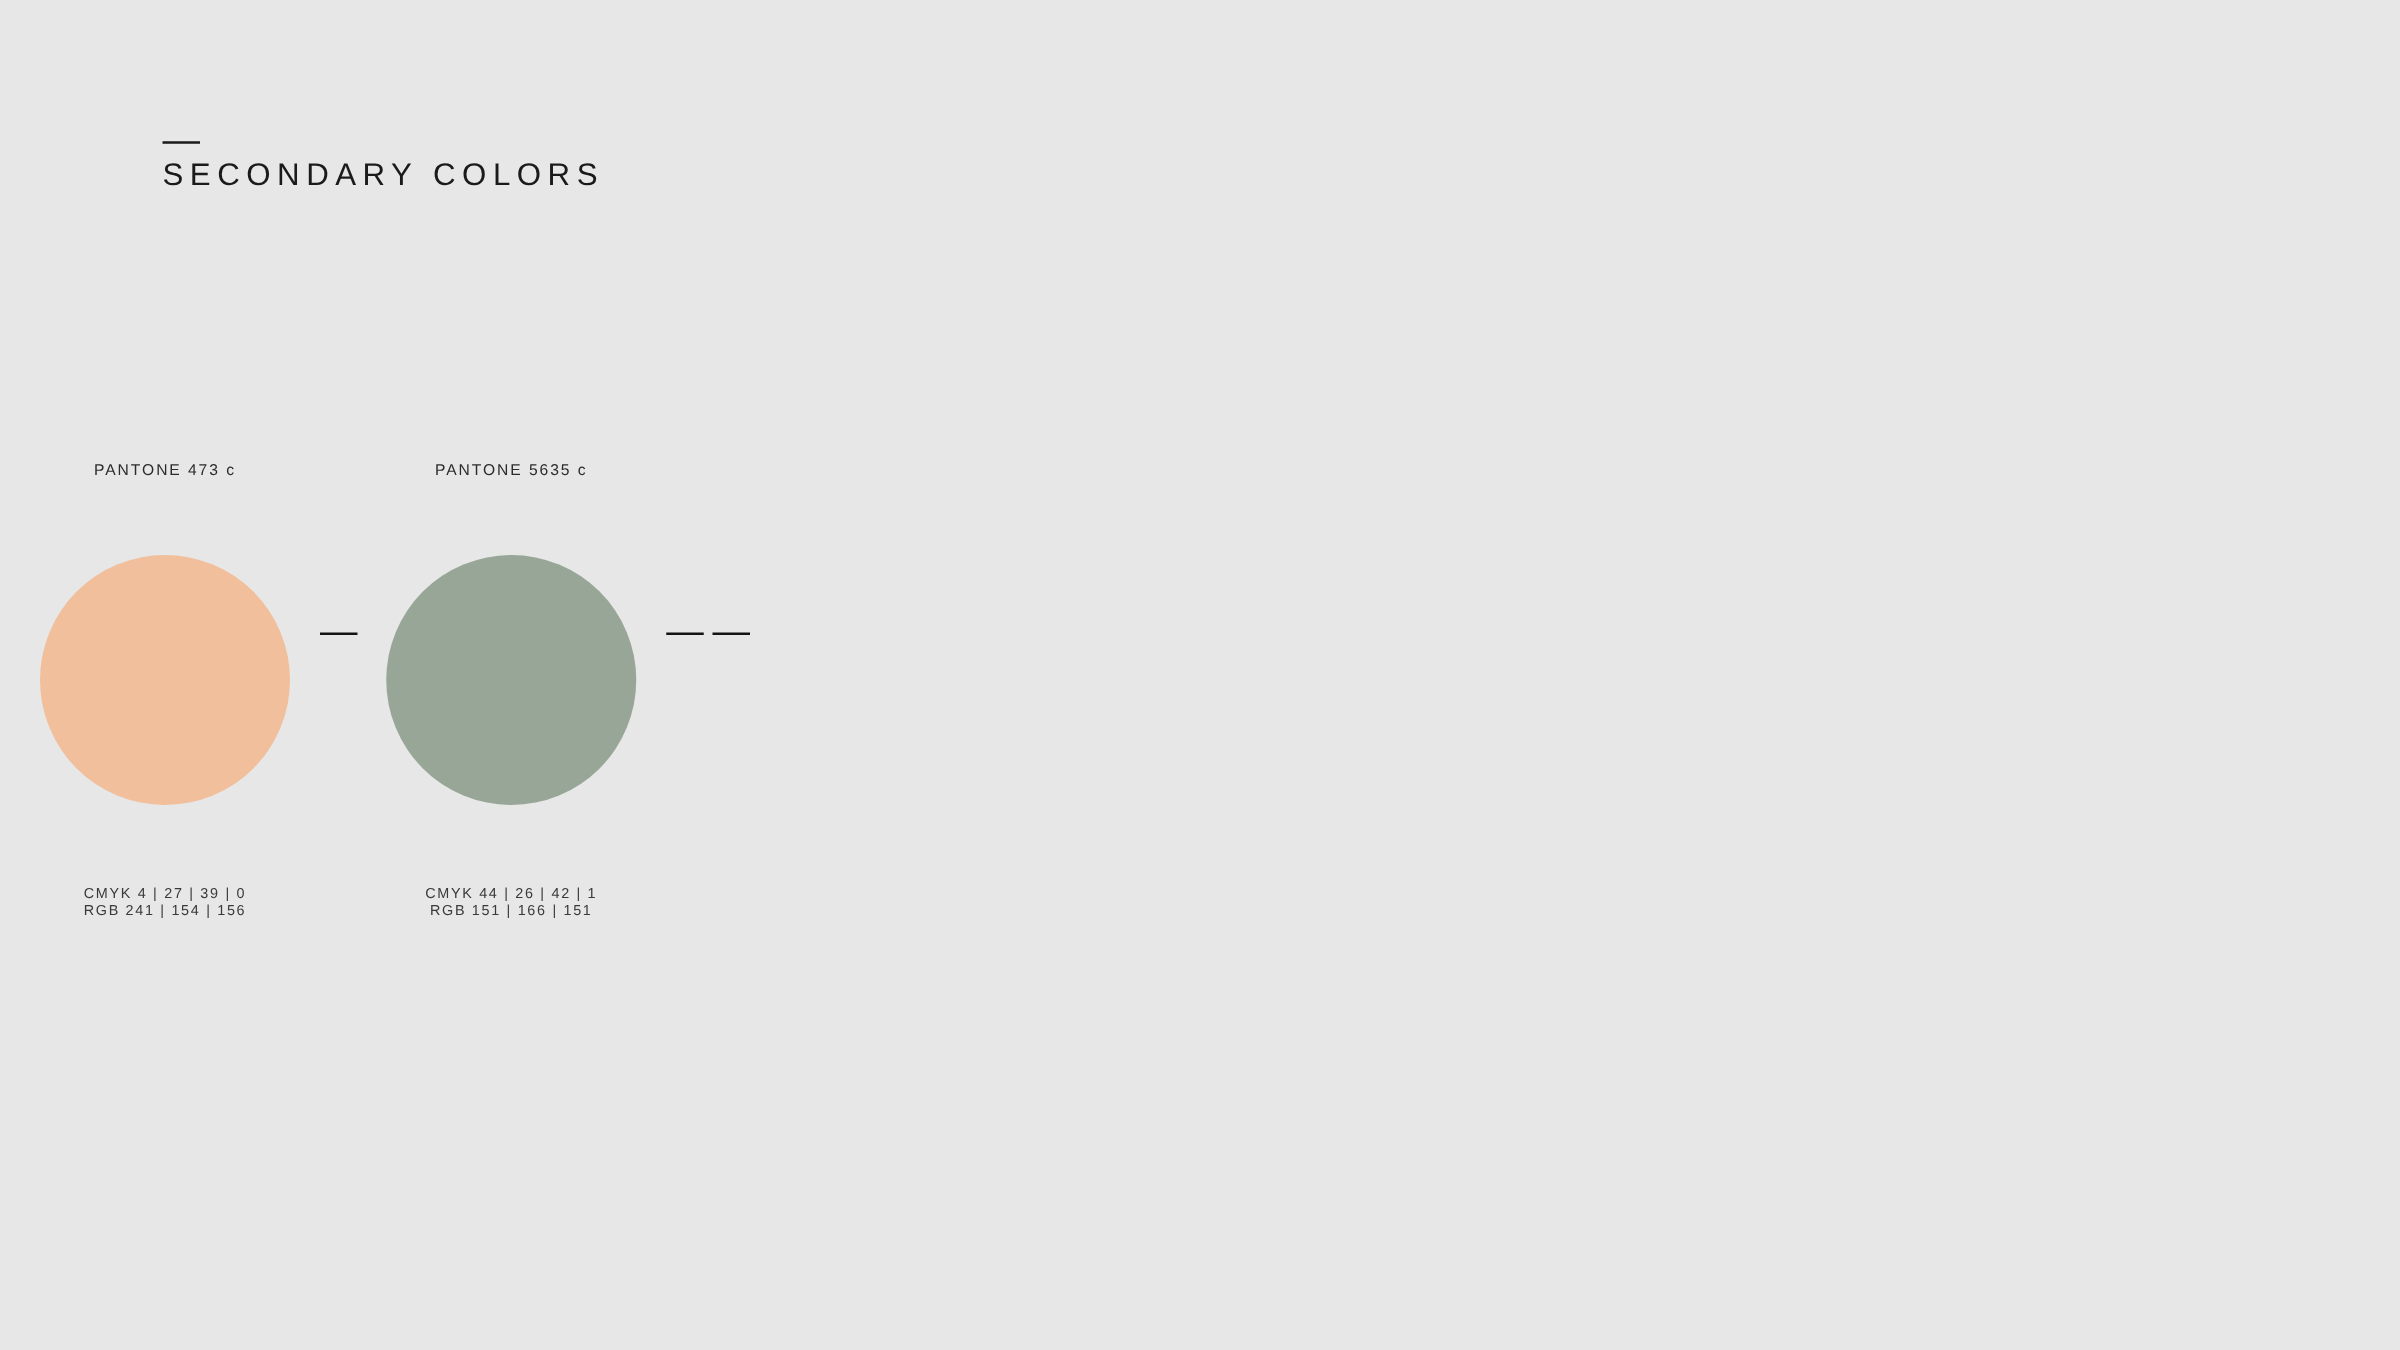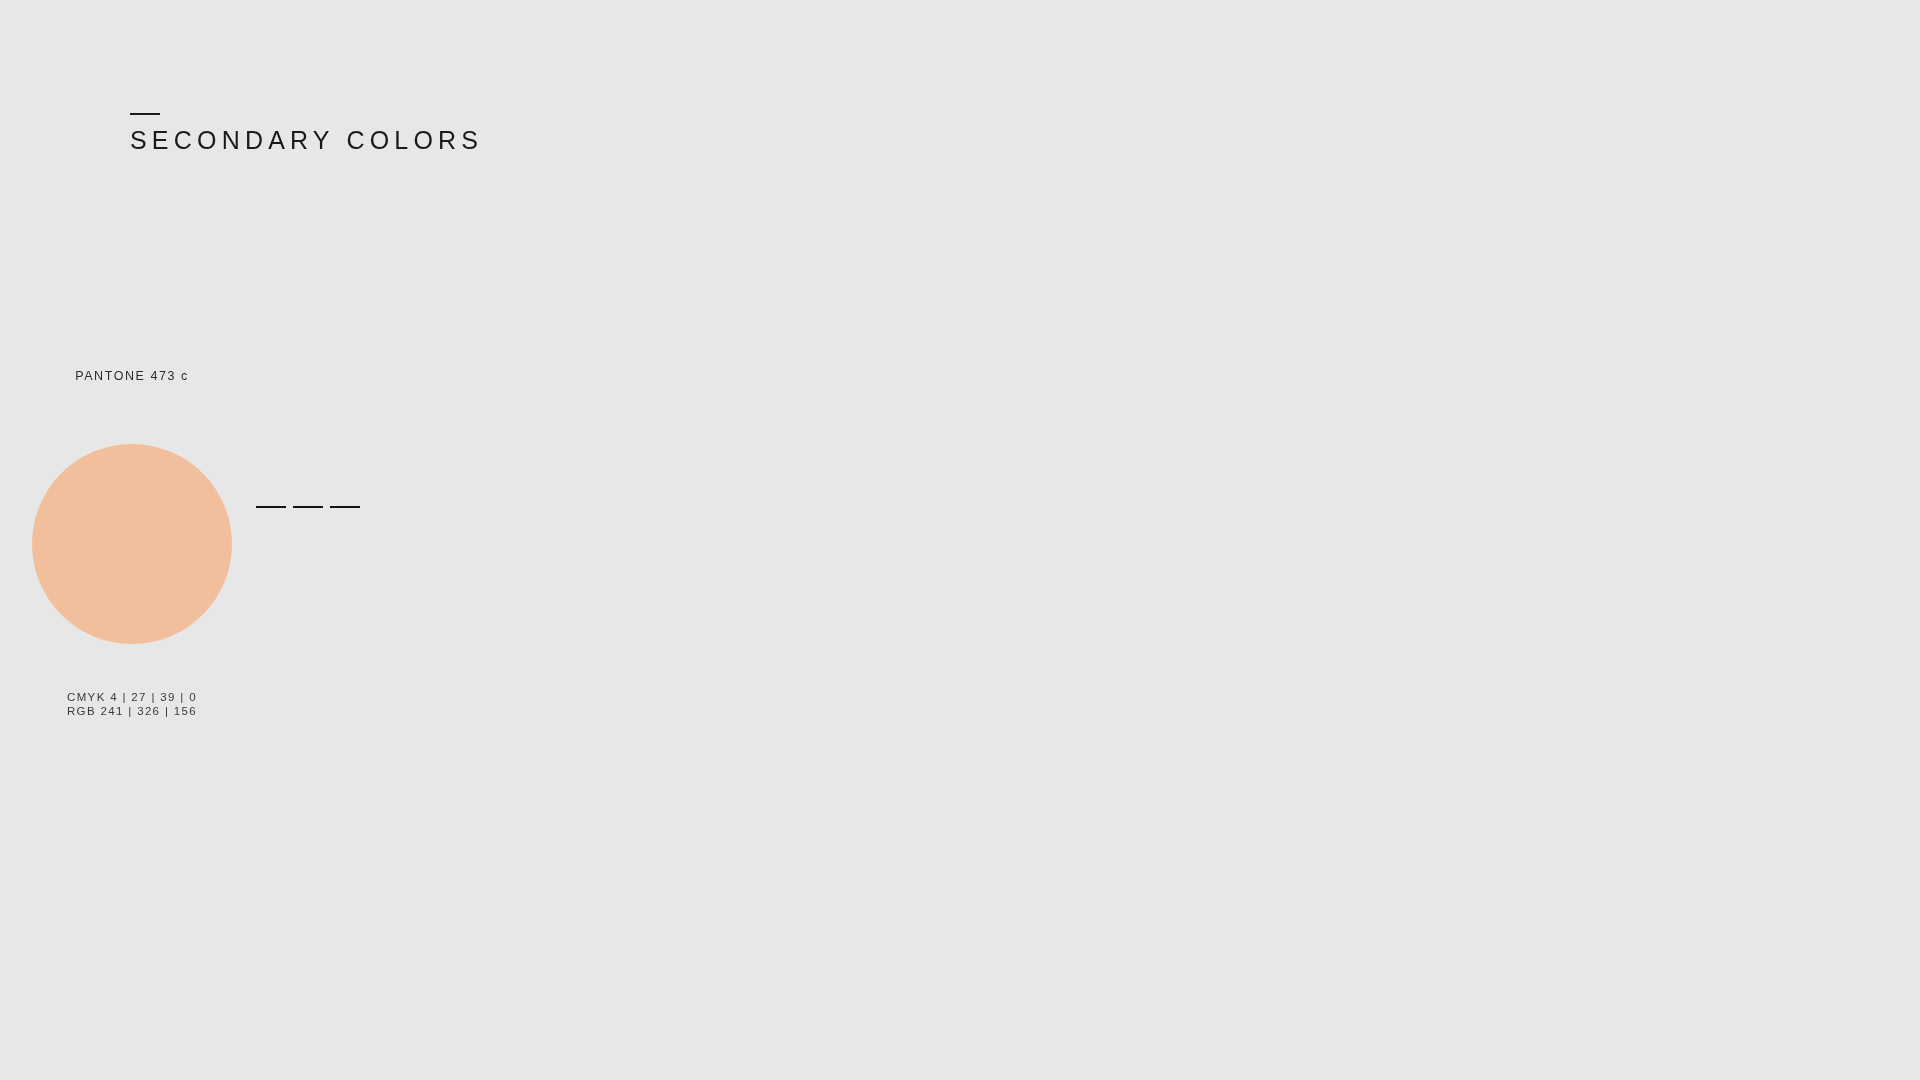--- a/index.html
+++ b/index.html
@@ -114,6 +114,14 @@
     <div class="connector-dash"></div>
   </div>
 
+  <div class="swatch">
+    <div class="swatch-name">PANTONE 5635 c</div>
+    <div class="swatch-disc" style="background:#97a697"></div>
+    <div class="swatch-values">
+      <div>CMYK 44 | 26 | 42 | 1</div>
+      <div>RGB 151 | 166 | 151</div>
+    </div>
+  </div>
 
   <div class="connector">
     <div class="connector-dash"></div>

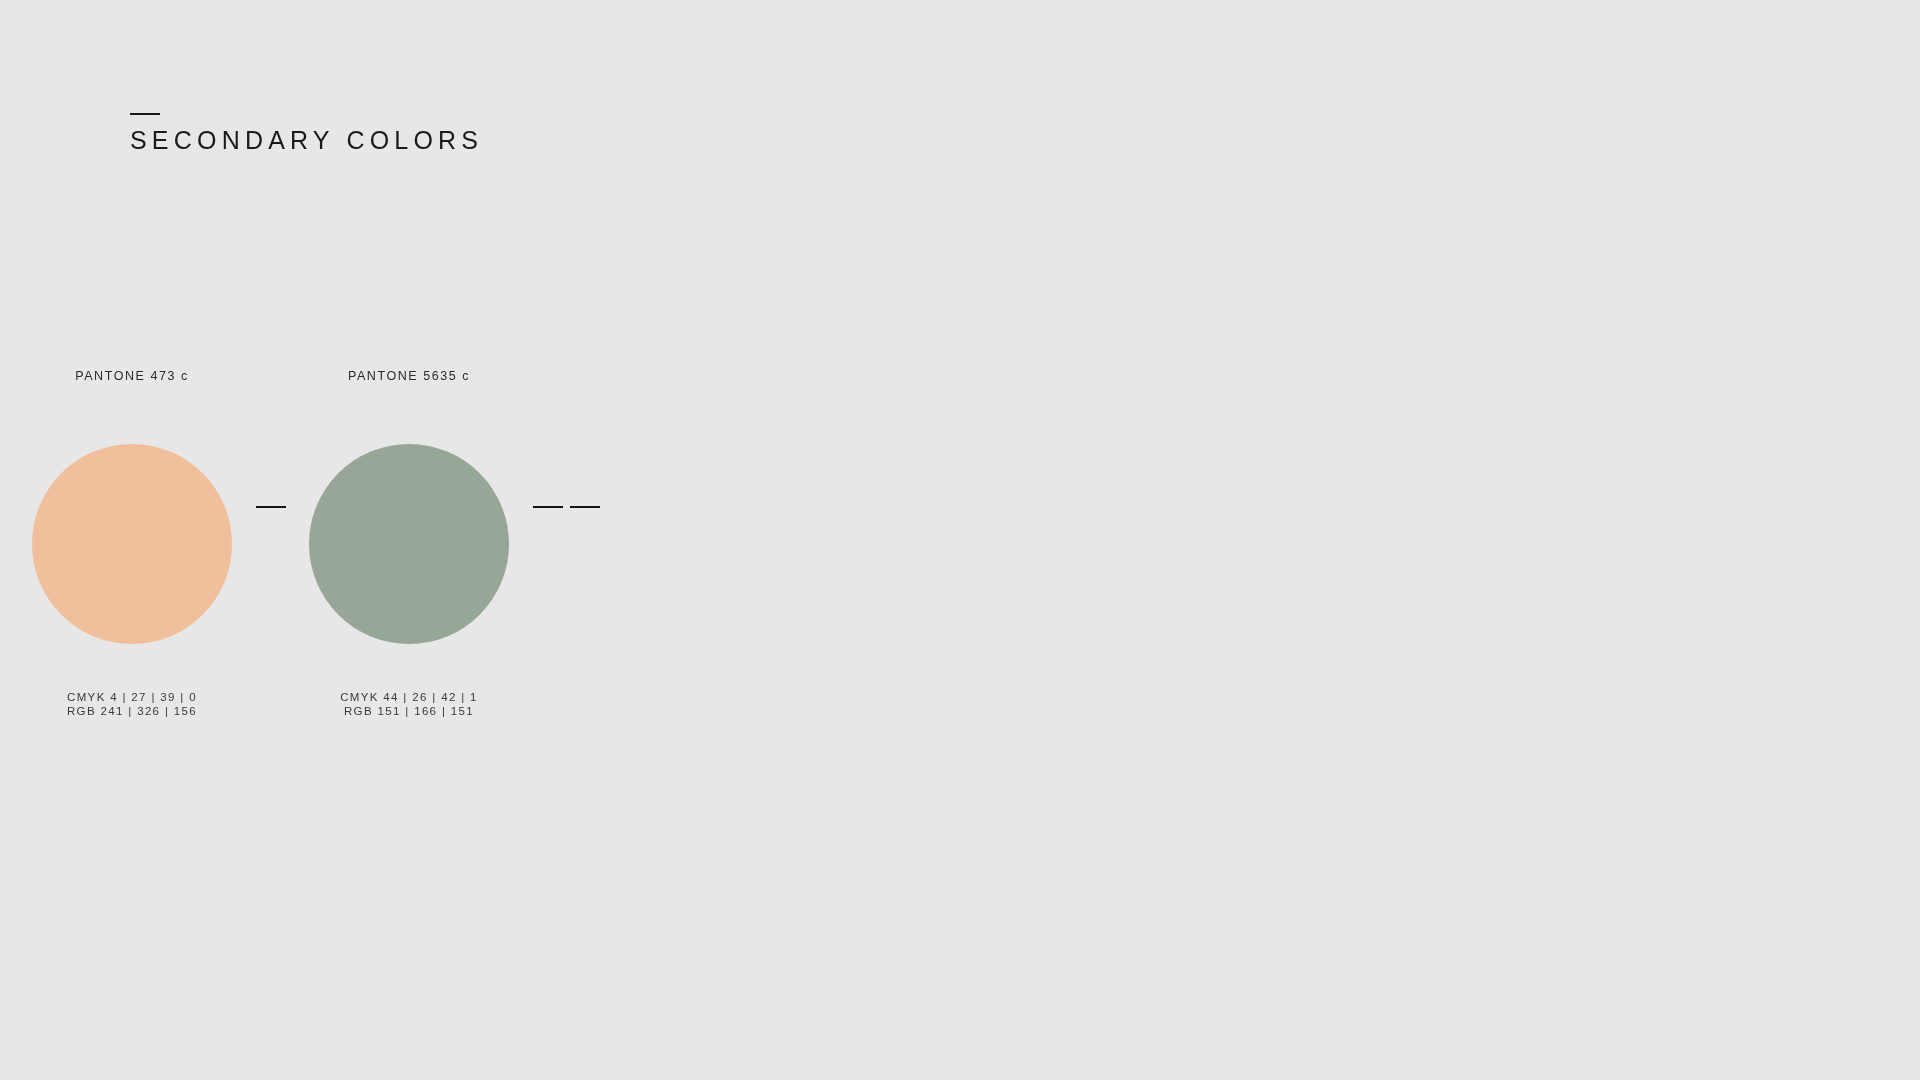--- a/index.html
+++ b/index.html
@@ -69,7 +69,7 @@
     margin-top: 58px;
   }
   .swatch-values {
-    margin-top: 46px;
+    margin-top: 64px;
     text-align: center;
     font-size: 11.5px;
     letter-spacing: 1.35px;

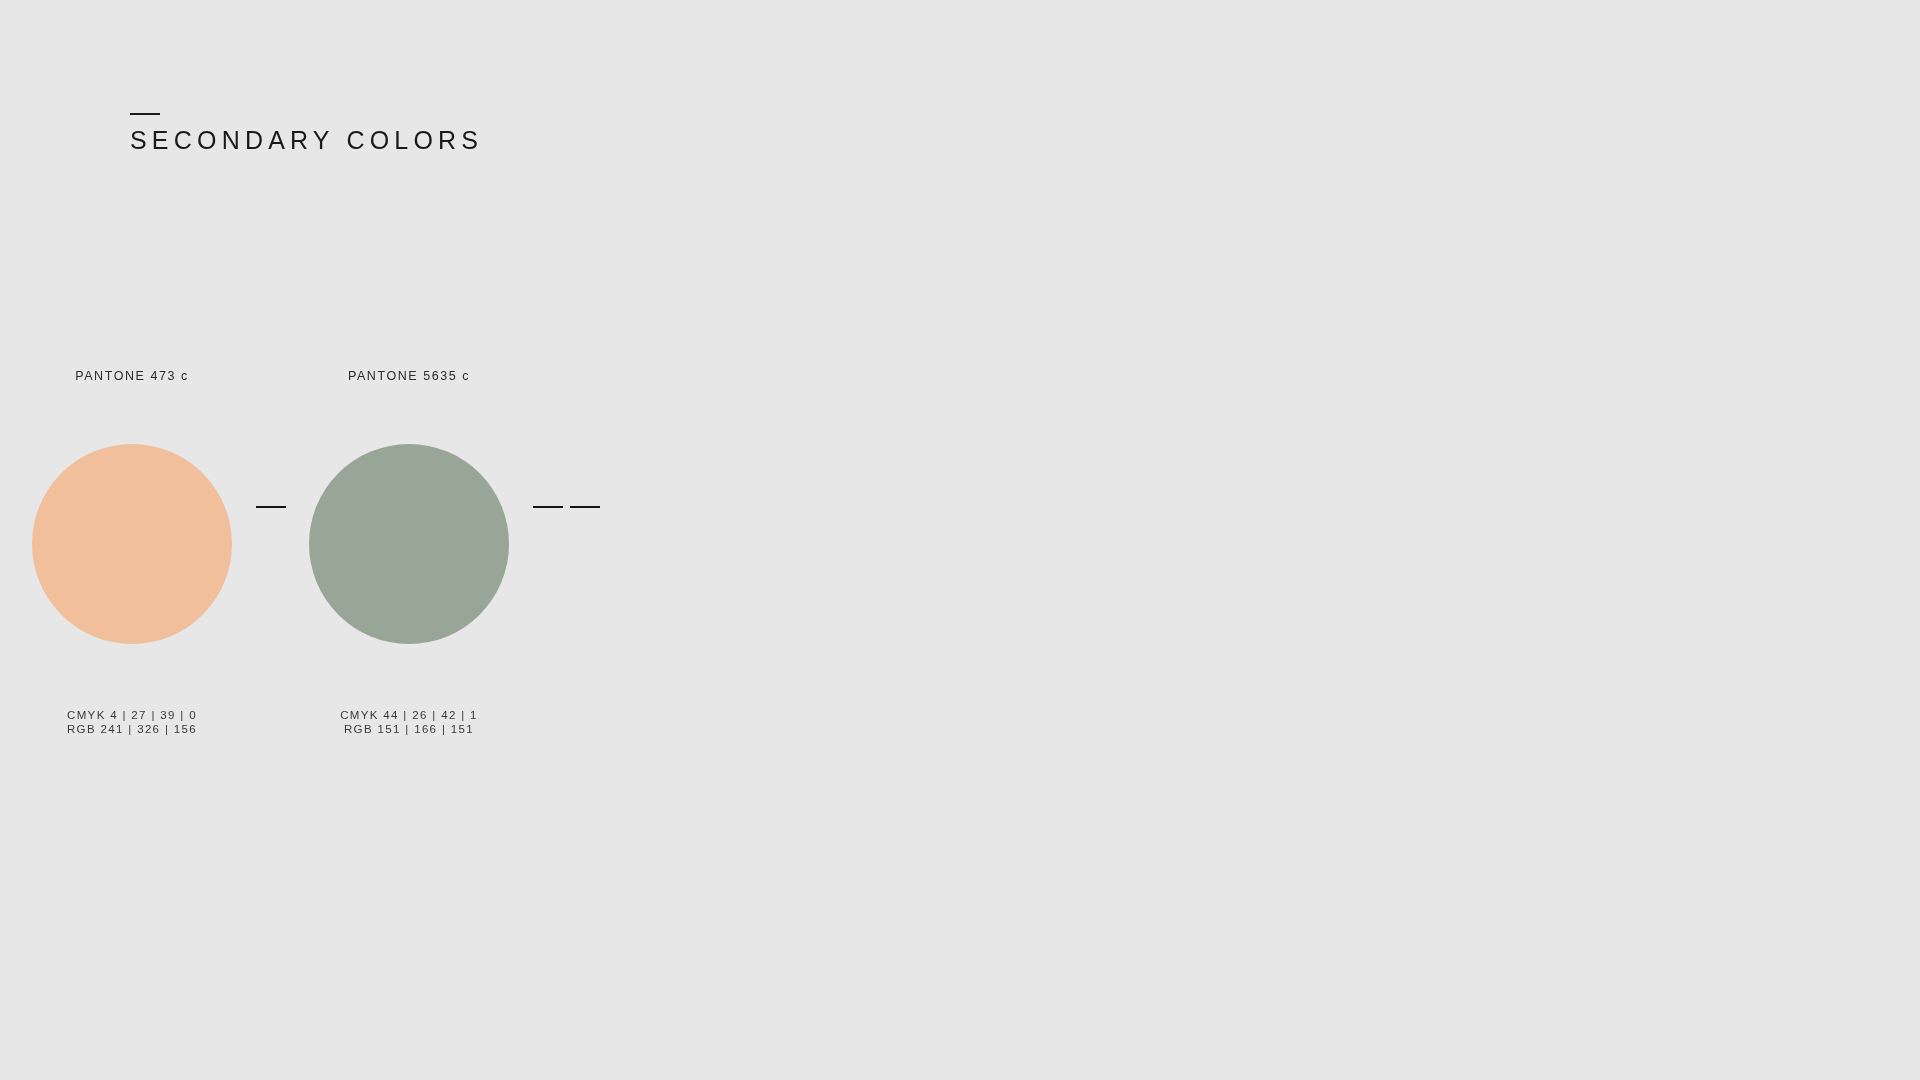--- a/index.html
+++ b/index.html
@@ -106,7 +106,7 @@
     <div class="swatch-disc" style="background:#f1bf9c"></div>
     <div class="swatch-values">
       <div>CMYK 4 | 27 | 39 | 0</div>
-      <div>RGB 241 | 326 | 156</div>
+      <div>RGB 241 | 154 | 156</div>
     </div>
   </div>
 

